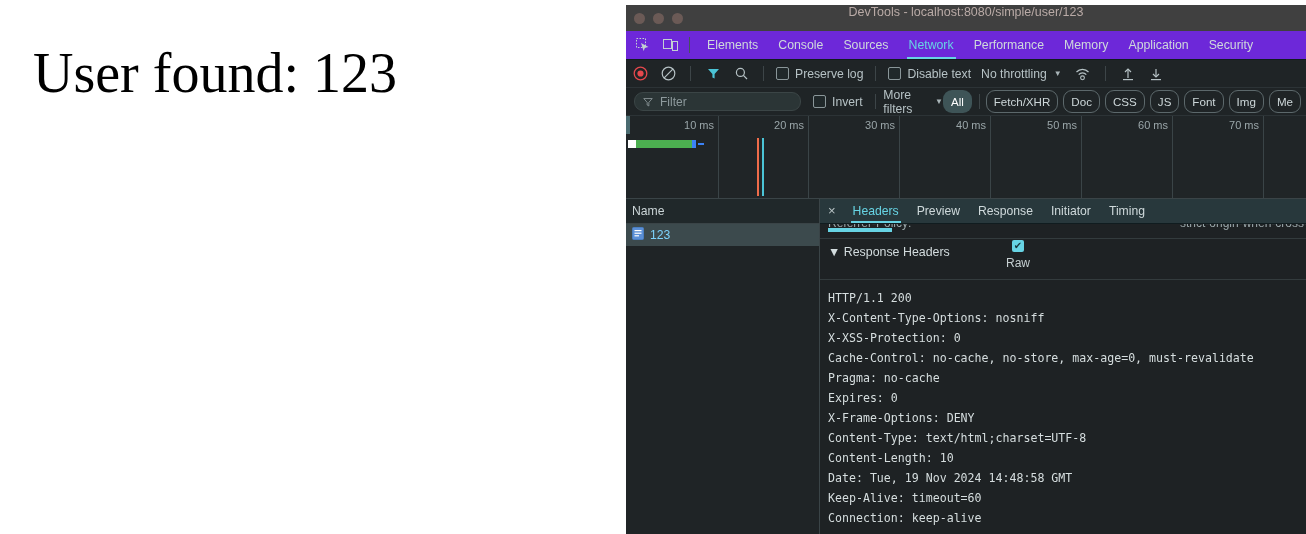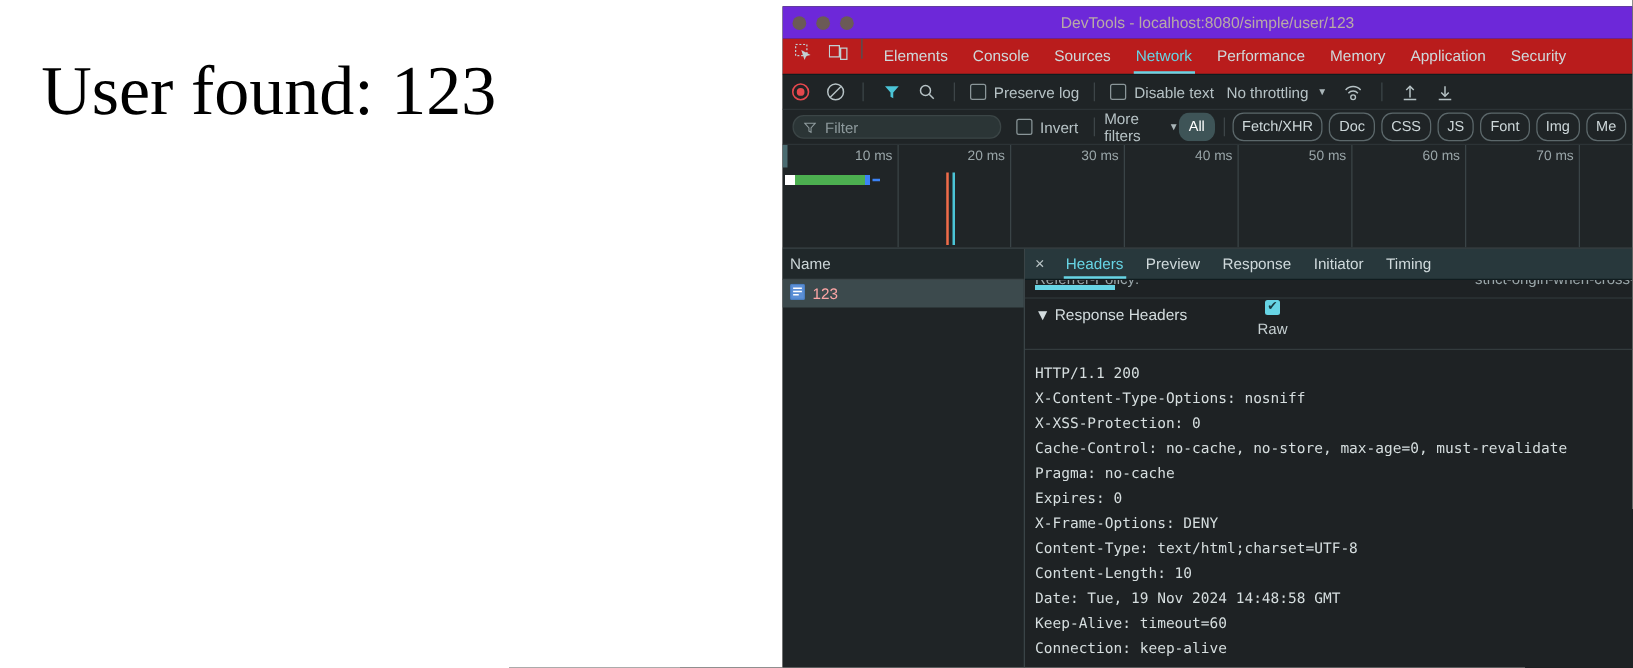--- a/index.html
+++ b/index.html
@@ -31,9 +31,9 @@
   }
   
   #titlebar{
-    height:26px;background:#6d28d9;
+    height:26px;background:#404040;
     position:relative;
-    display:flex;align-items:center;
+    display:flex;
   }
   .traffic-lights{position:absolute;left:8px;top:0;height:26px;display:flex;align-items:center;gap:8px;}
   .dot{width:11px;height:11px;border-radius:50%;background:#6b5a56;}

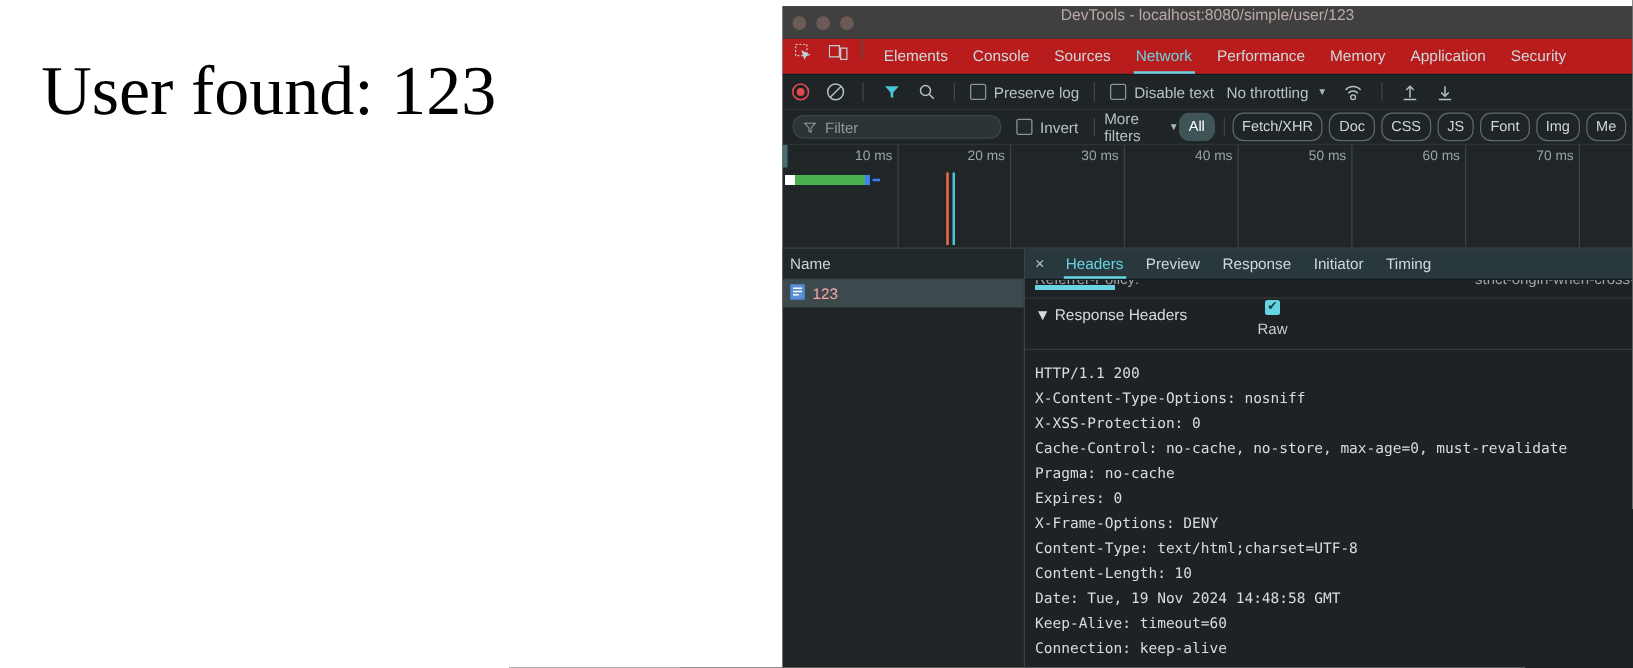--- a/index.html
+++ b/index.html
@@ -44,8 +44,8 @@
   }
   
   #tabbar{
-    height:28px;background:#b91c1c;
-    display:flex;
+    height:28px;background:#6d28d9;
+    display:flex;align-items:center;
     border-bottom:1px solid #101c1f;
     position:relative;
   }

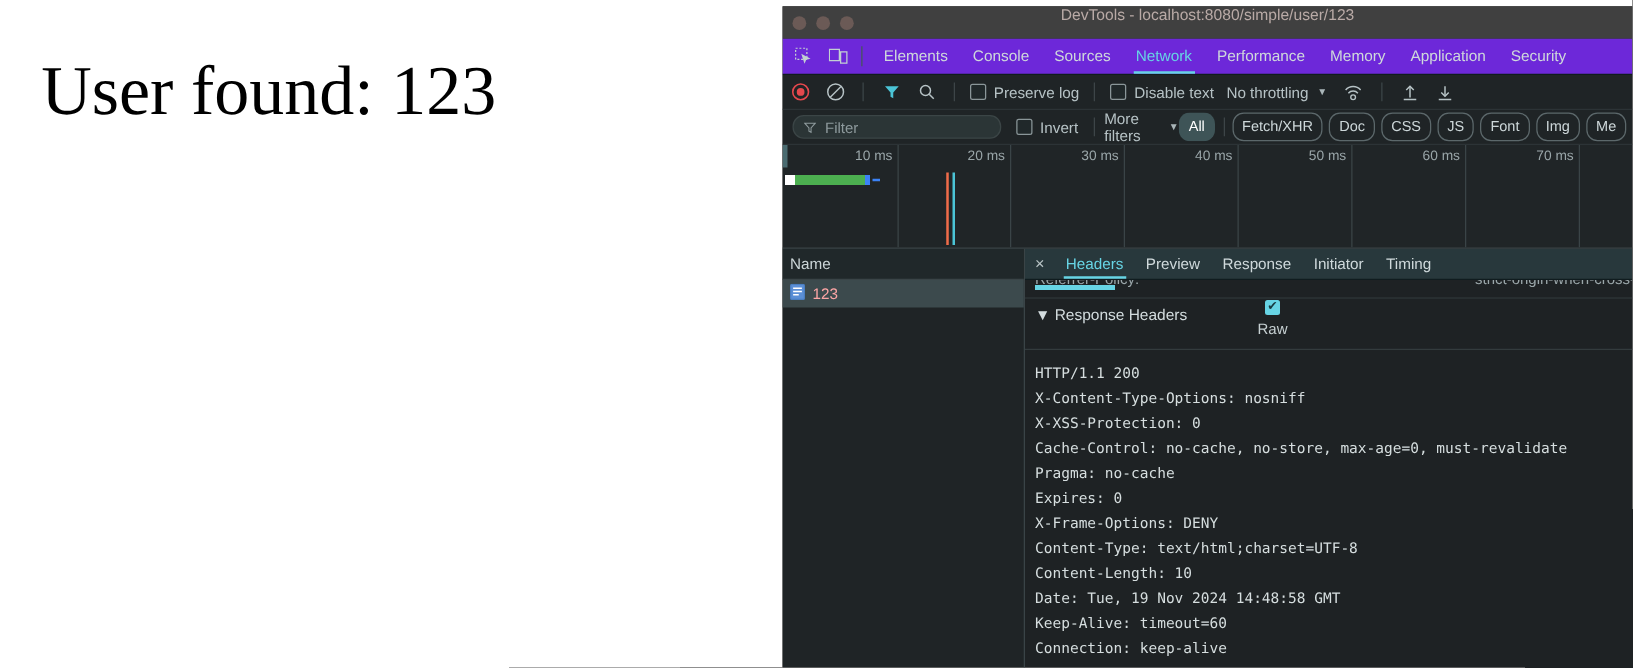--- a/index.html
+++ b/index.html
@@ -136,7 +136,7 @@
   }
   .req-row{
     height:22px;display:flex;align-items:center;gap:6px;padding-left:6px;
-    background:#3c4a4d;color:#fca5a5;font-size:12.2px;
+    background:#3c4a4d;color:#7dd3fc;font-size:12.2px;
   }
   #detail{flex:1;background:#1e2224;display:flex;flex-direction:column;overflow:hidden;}
   #detail-tabs{

